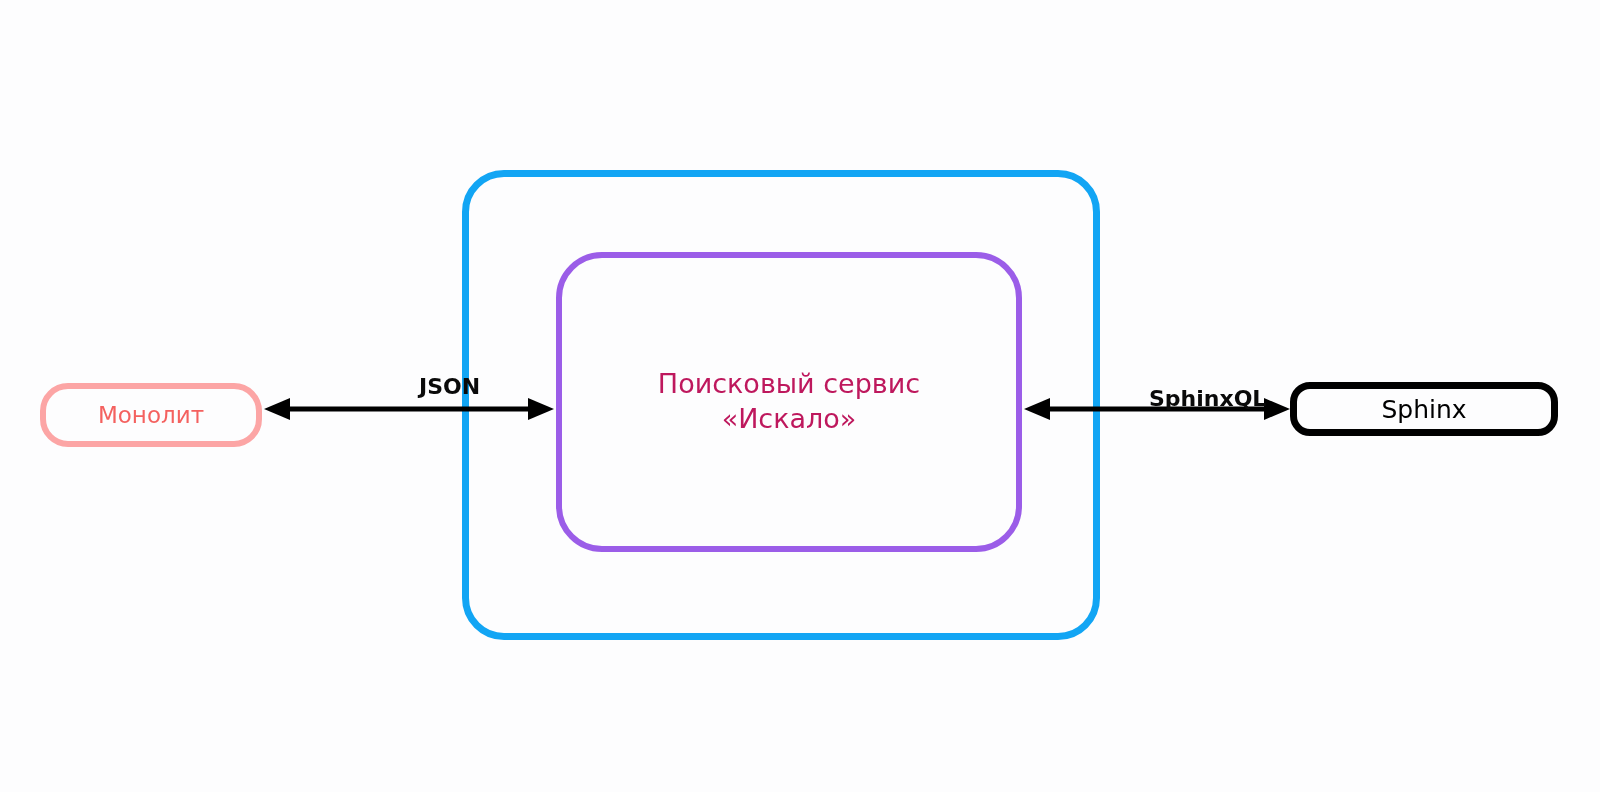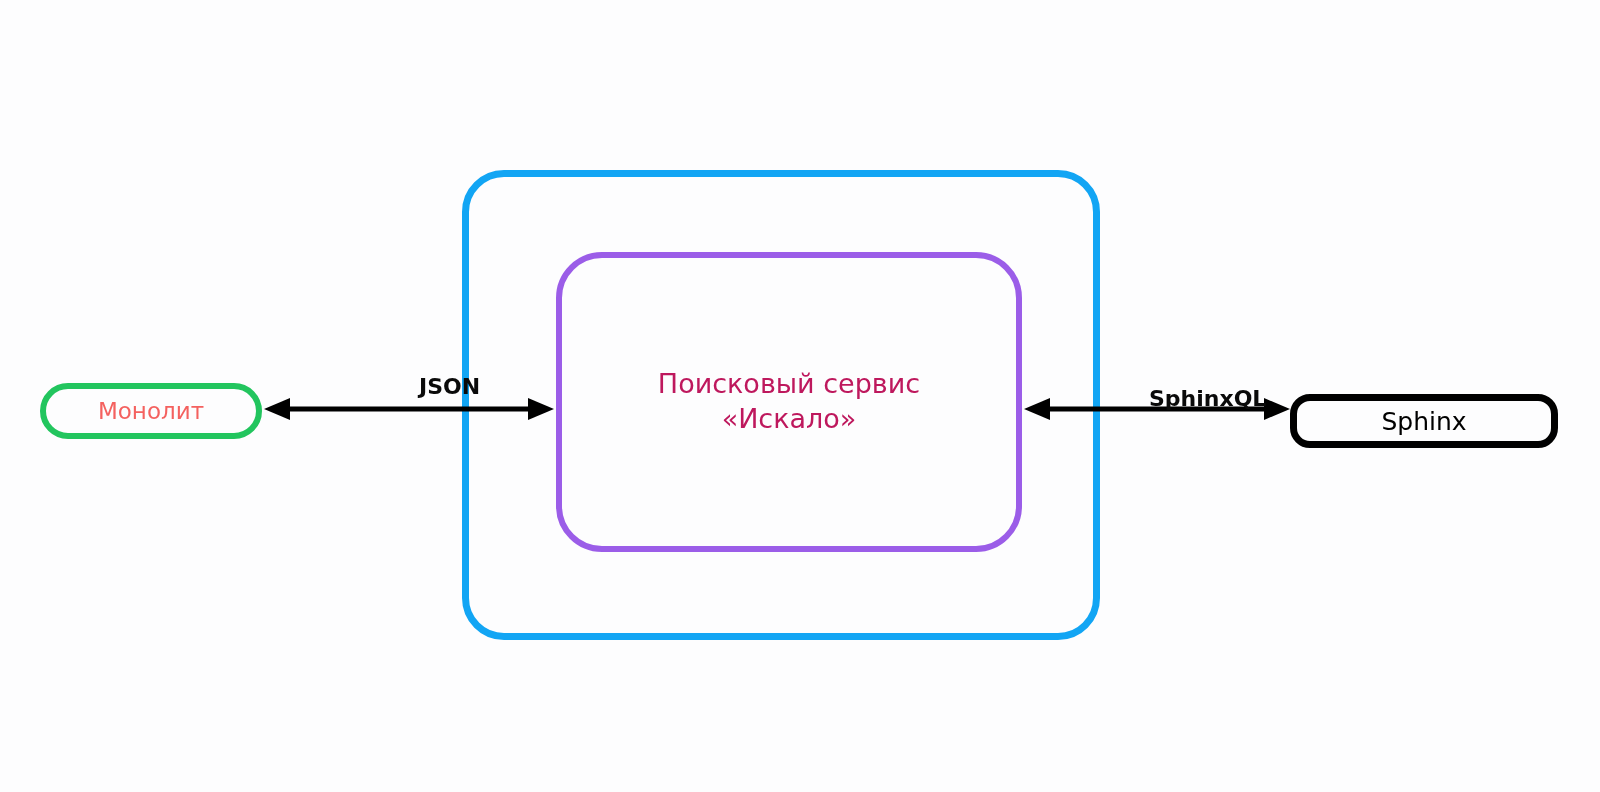--- a/index.html
+++ b/index.html
@@ -77,9 +77,9 @@
     left: 40px;
     top: 383px;
     width: 222px;
-    height: 56px;
-    box-sizing: border-box;
-    border: 6px solid #22c55e;
+    height: 64px;
+    box-sizing: border-box;
+    border: 6px solid #fca5a5;
     border-radius: 28px;
     background: transparent;
     display: flex;

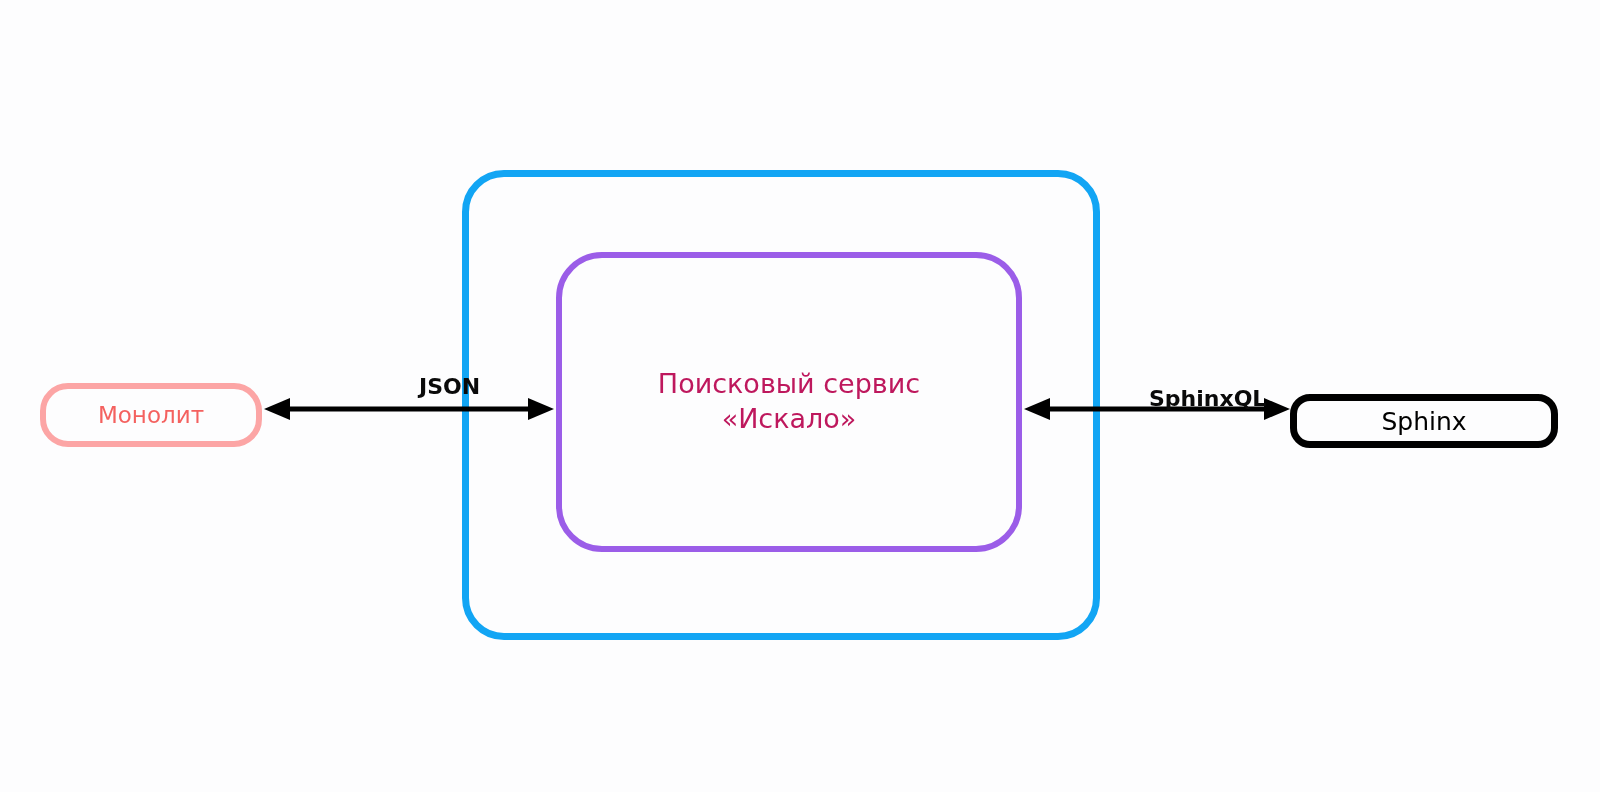--- a/index.html
+++ b/index.html
@@ -108,7 +108,6 @@
     display: flex;
     align-items: center;
     justify-content: center;
-    margin-top: 12px;
   }
 
   .sphinx-label {

